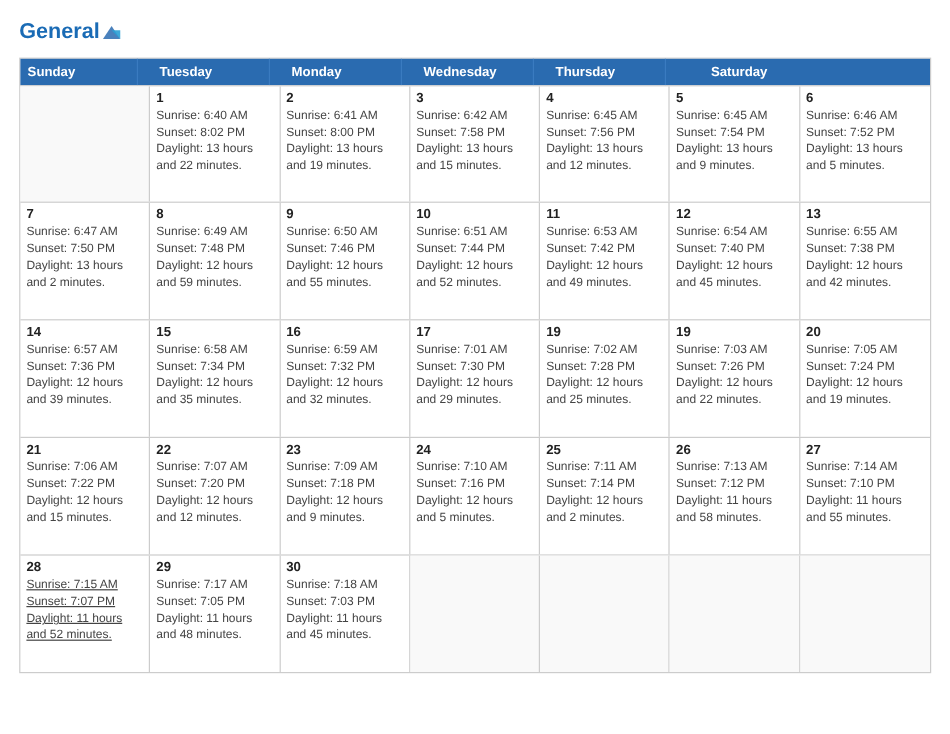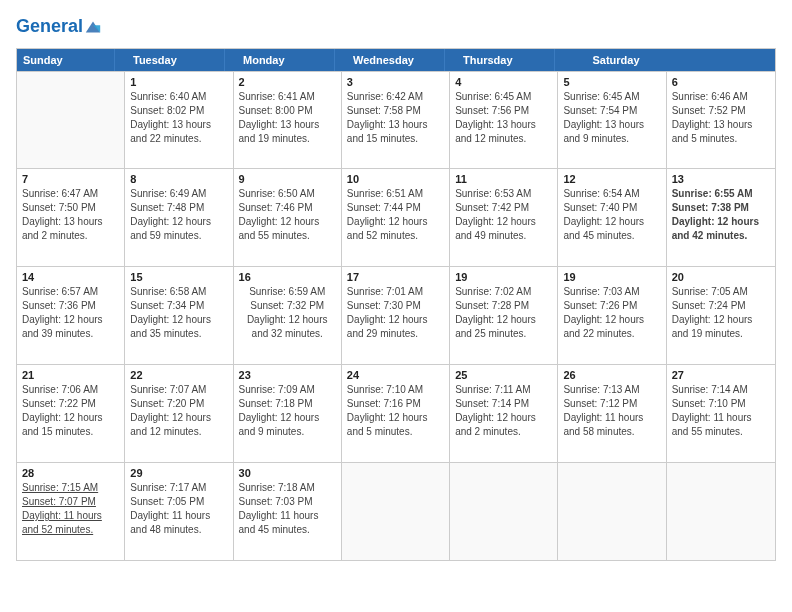--- a/index.html
+++ b/index.html
@@ -231,7 +231,7 @@
           </div>
           <div class="cal-cell">
             <div class="day-num">13</div>
-            <div class="day-info" style="white-space: pre-line; font-weight: bold;">Sunrise: 6:55 AM
+            <div class="day-info" style="white-space: pre-line;">Sunrise: 6:55 AM
 Sunset: 7:38 PM
 Daylight: 12 hours
 and 42 minutes.</div>

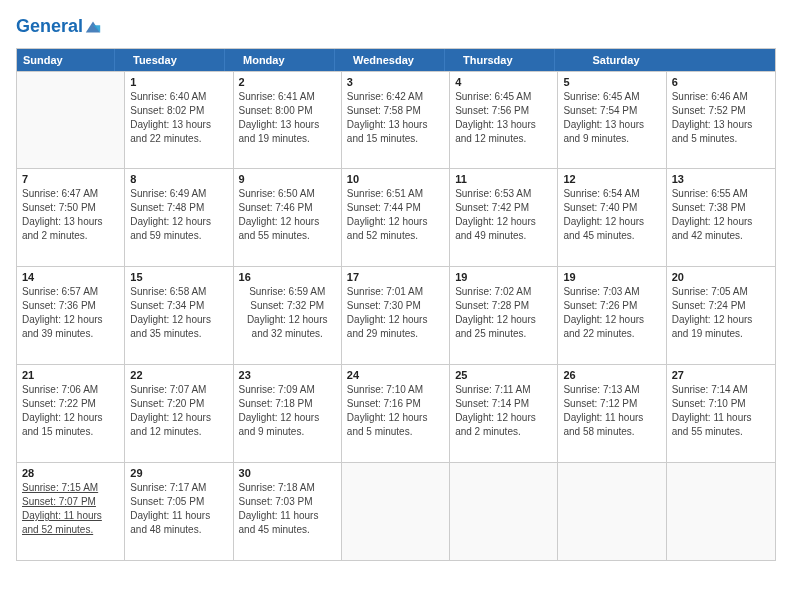--- a/index.html
+++ b/index.html
@@ -254,7 +254,7 @@
           </div>
           <div class="cal-cell">
             <div class="day-num">16</div>
-            <div class="day-info" style="white-space: pre-line; text-align: center;">Sunrise: 6:59 AM
+            <div class="day-info" style="white-space: pre-line;">Sunrise: 6:59 AM
 Sunset: 7:32 PM
 Daylight: 12 hours
 and 32 minutes.</div>

